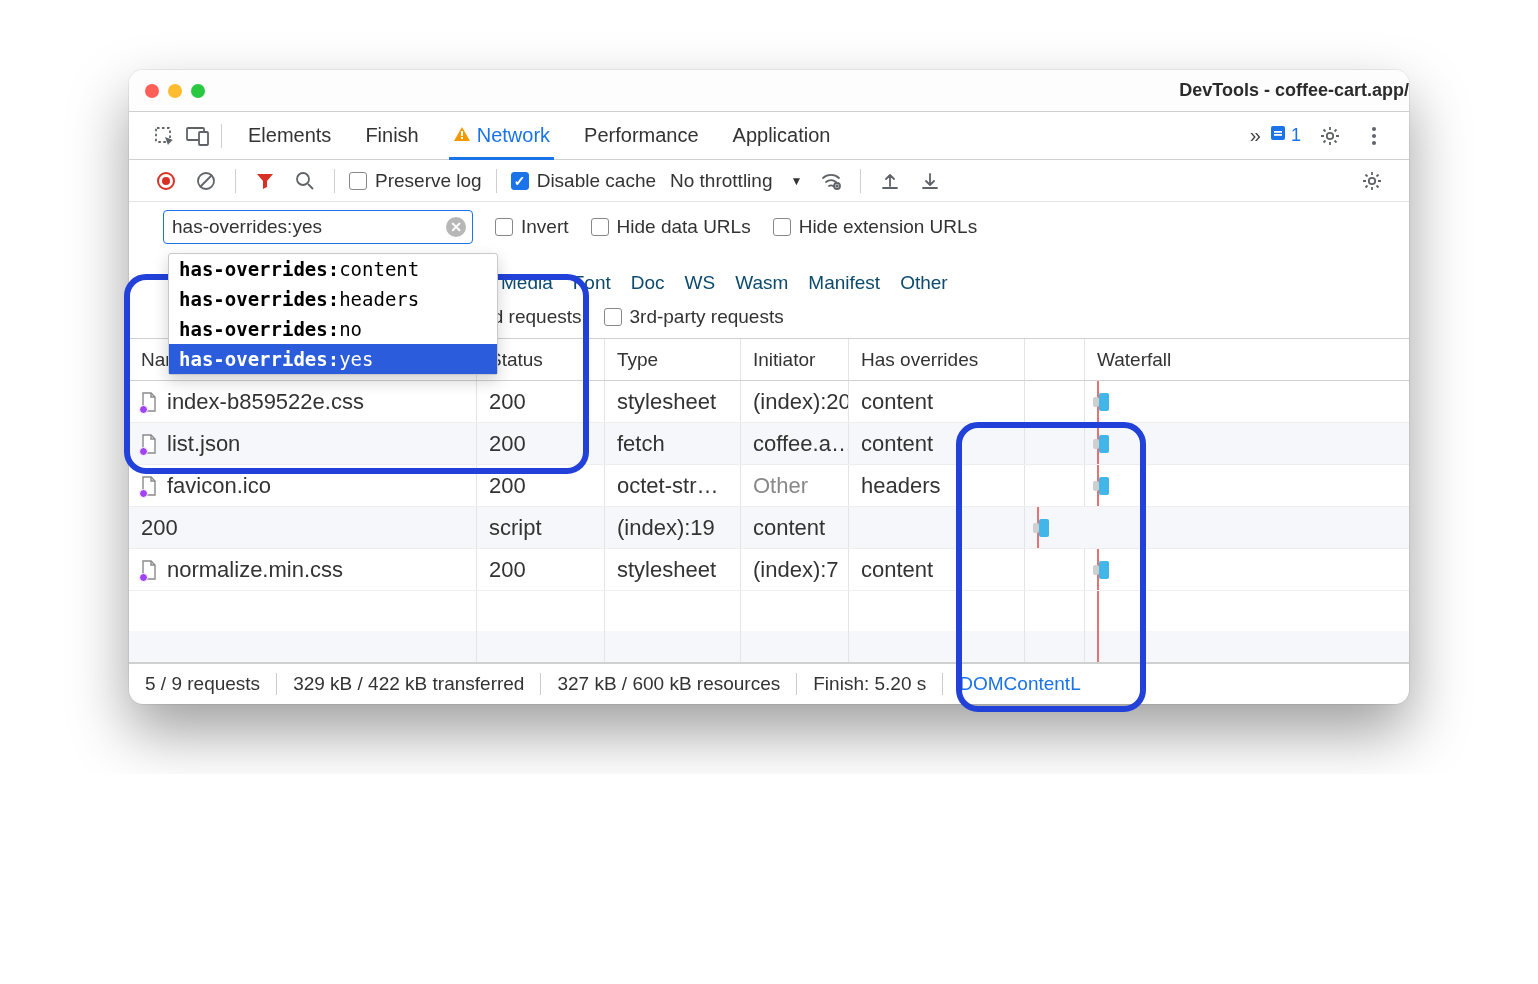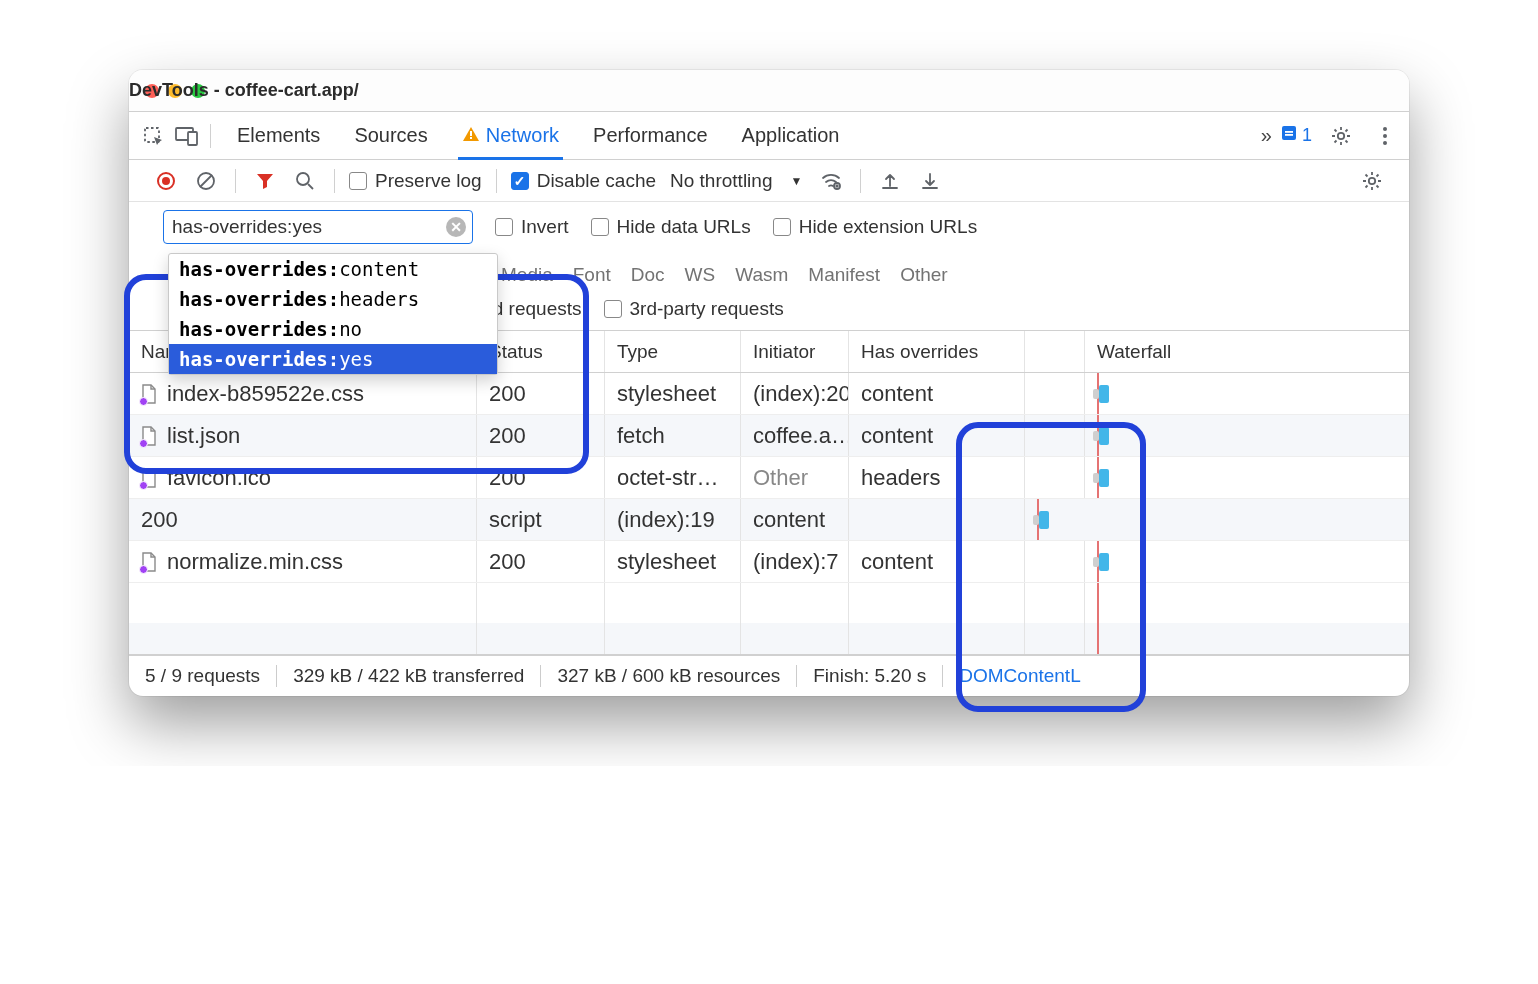--- a/index.html
+++ b/index.html
@@ -29,7 +29,7 @@
   .traffic { display:flex; gap:9px; margin-left:16px; }
   .tl { width:14px; height:14px; border-radius:50%; }
   .tl.red{background:#ff5f57;} .tl.yellow{background:#febc2e;} .tl.green{background:#28c840;}
-  .title { position:absolute; left:0; right:0; text-align:left; font-weight:600; font-size:18px; color:#2b2b2b; }
+  .title { position:absolute; left:0; right:0; text-align:right; font-weight:600; font-size:18px; color:#2b2b2b; }
   
   .tabs { height:48px; display:flex; align-items:center; border-bottom:1px solid #d0d0d0; padding:0 9px; gap:4px; }
   .icon-btn { width:30px; height:30px; display:flex; align-items:center; justify-content:center; color:#555; cursor:pointer; }

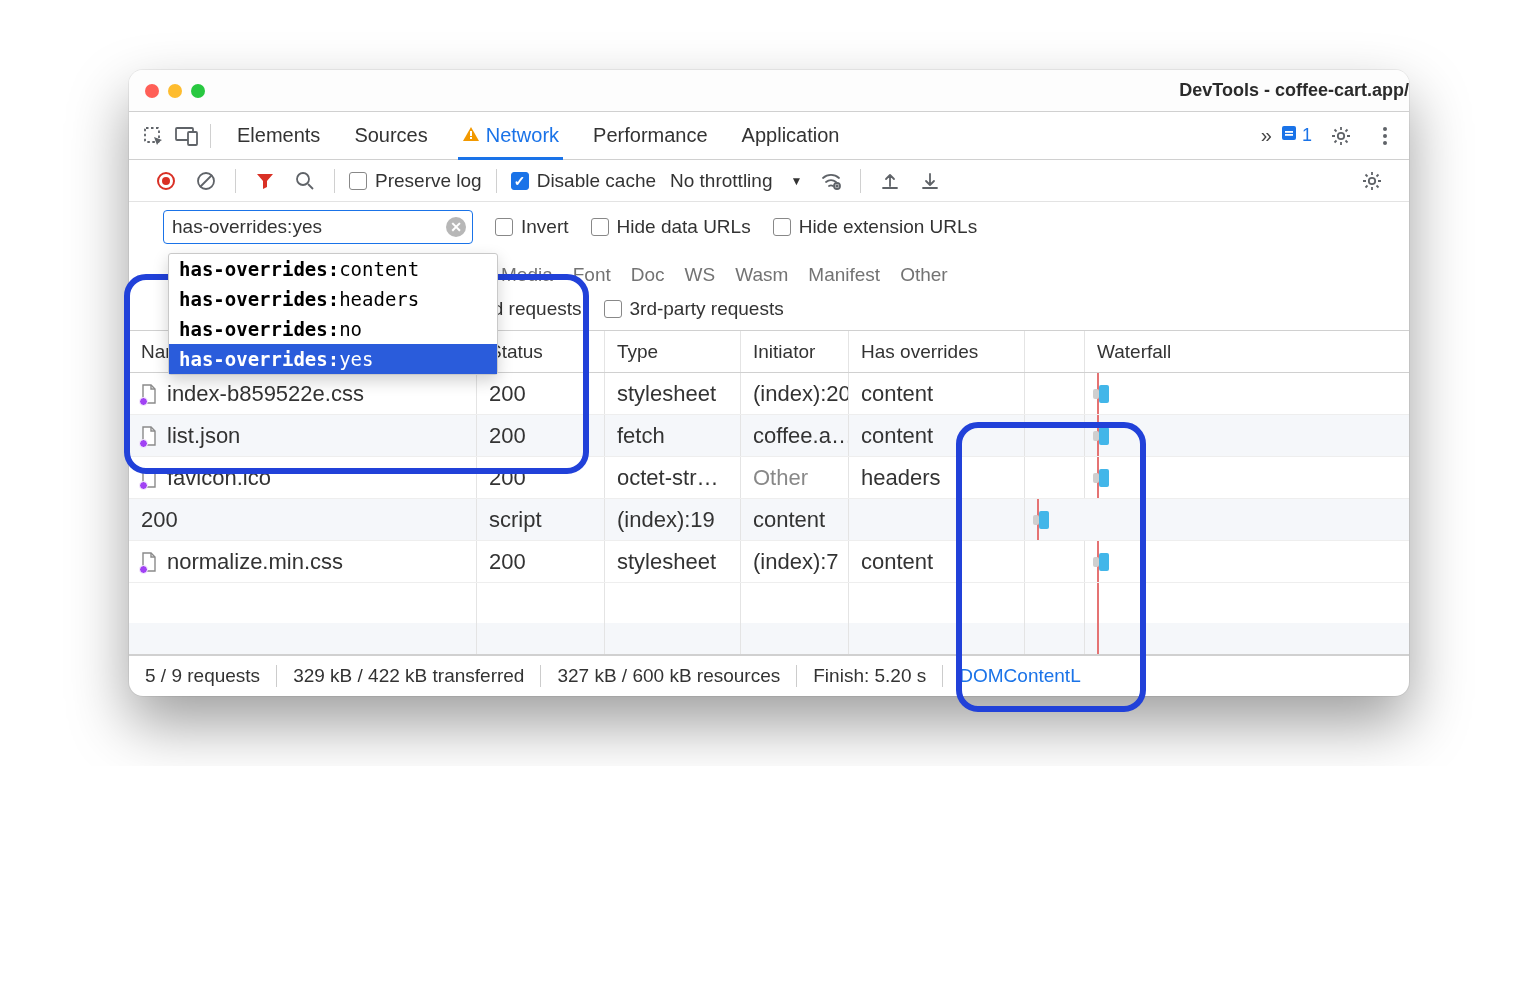--- a/index.html
+++ b/index.html
@@ -31,7 +31,7 @@
   .tl.red{background:#ff5f57;} .tl.yellow{background:#febc2e;} .tl.green{background:#28c840;}
   .title { position:absolute; left:0; right:0; text-align:right; font-weight:600; font-size:18px; color:#2b2b2b; }
   
-  .tabs { height:48px; display:flex; align-items:center; border-bottom:1px solid #d0d0d0; padding:0 9px; gap:4px; }
+  .tabs { height:48px; display:flex; align-items:center; border-bottom:1px solid #d0d0d0; padding:0 20px; gap:4px; }
   .icon-btn { width:30px; height:30px; display:flex; align-items:center; justify-content:center; color:#555; cursor:pointer; }
   .tab-list { display:flex; align-items:stretch; height:100%; margin-left:18px; gap:34px; }
   .tab { display:flex; align-items:center; font-size:20px; color:#333; cursor:pointer; position:relative; gap:6px;}

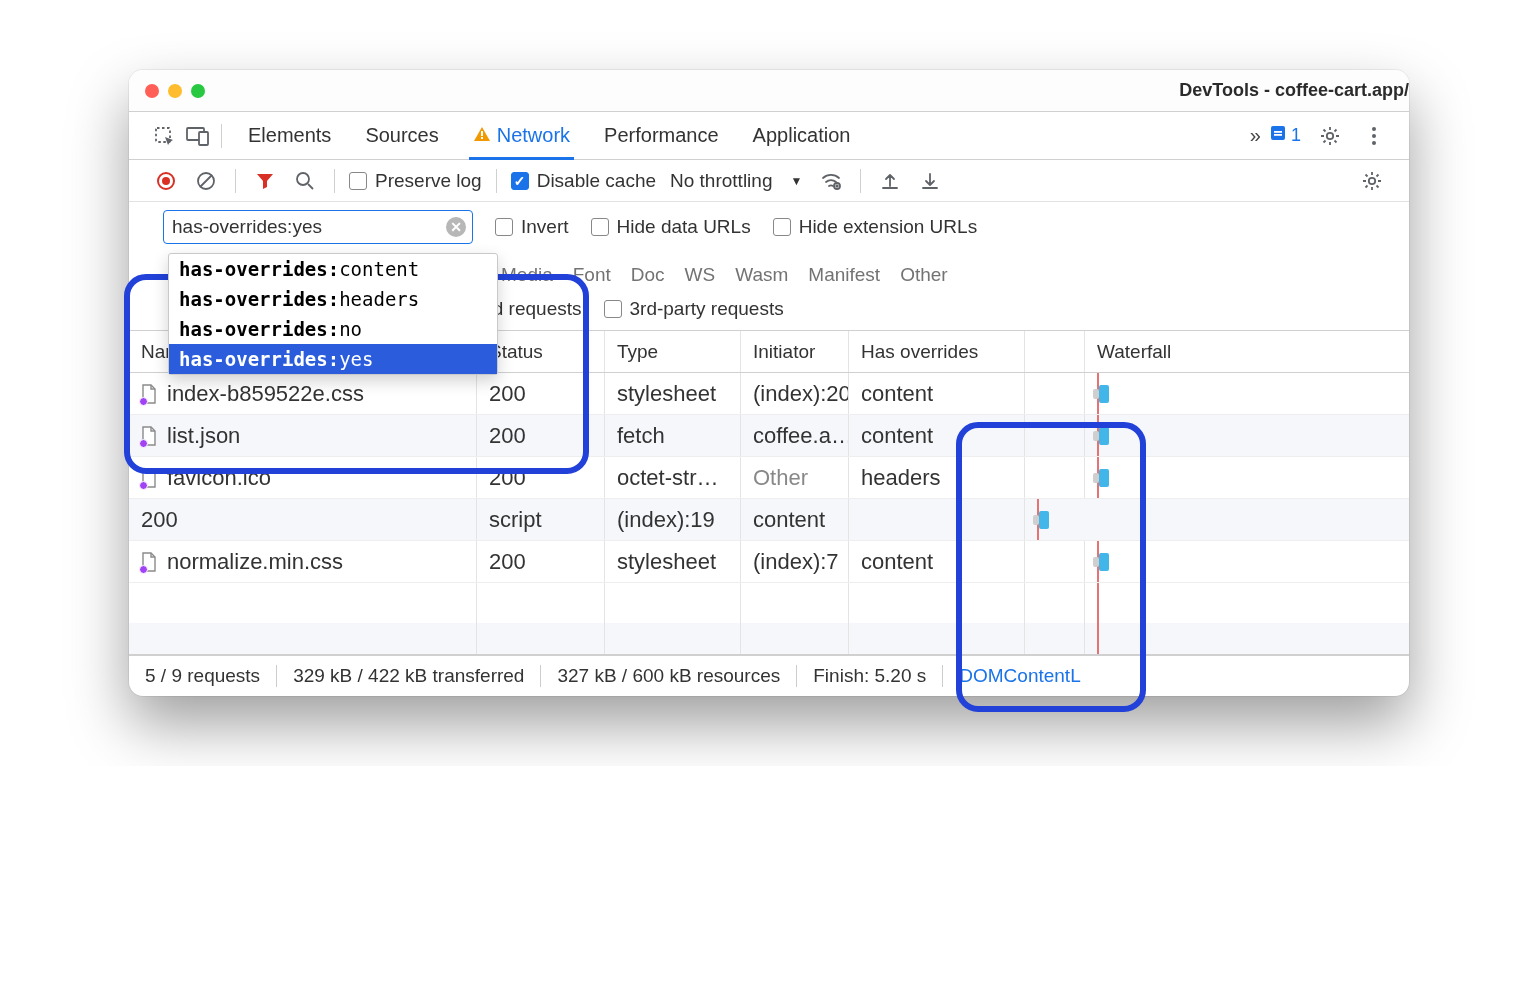--- a/index.html
+++ b/index.html
@@ -135,7 +135,7 @@
     <div class="sep"></div>
     <div class="tab-list">
       <div class="tab">Elements</div>
-      <div class="tab">Sources</div>
+      <div class="tab">Finish</div>
       <div class="tab active">
         <span class="warn-tri">
           <svg width="18" height="16">

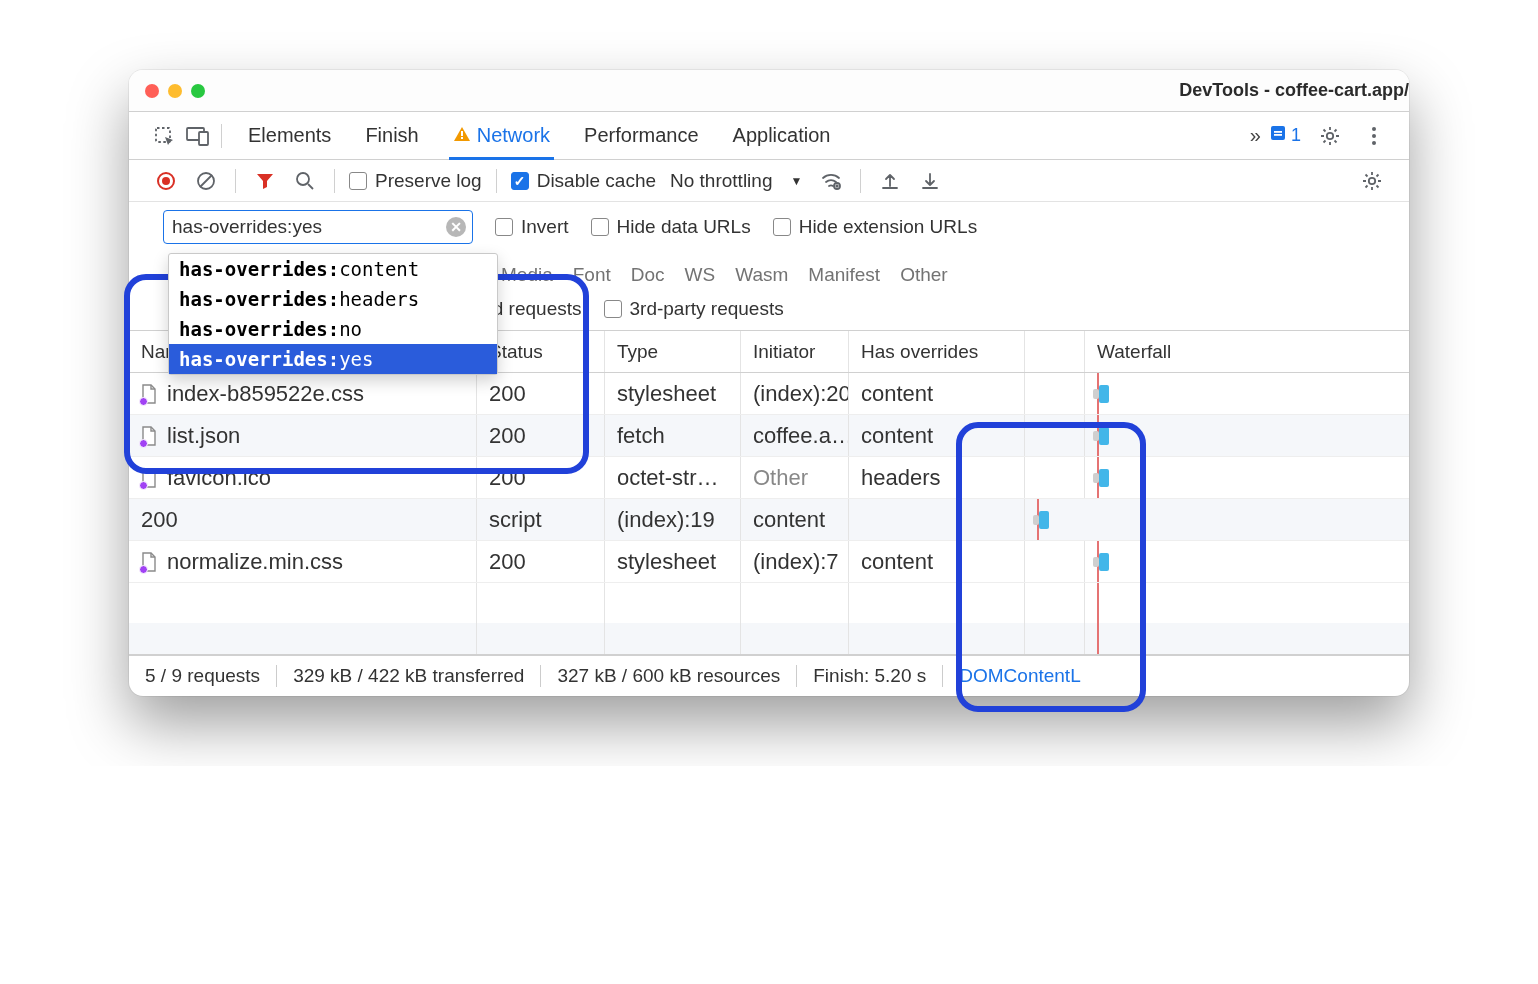--- a/index.html
+++ b/index.html
@@ -59,7 +59,7 @@
   .filter-input-wrap{position:relative;display:flex;align-items:center;width:310px;height:34px;border:1px solid #1a73e8;border-radius:4px;padding:0 30px 0 8px;font-size:19px;margin-left:22px;}
   .filter-input{border:none;outline:none;flex:1;font-size:19px;color:#333;background:transparent;}
   .clear-x{position:absolute;right:6px;width:20px;height:20px;border-radius:50%;background:#b7b7b7;color:#fff;display:flex;align-items:center;justify-content:center;font-size:14px;font-weight:700;cursor:pointer;}
-  .row2{margin-top:20px;display:flex;align-items:flex-start;gap:20px;font-size:19px;color:#737373;}
+  .row2{margin-top:28px;display:flex;align-items:flex-start;gap:20px;font-size:19px;color:#0c4a6e;}
   .row3{margin-top:12px;display:flex;align-items:center;gap:22px;font-size:19px;color:#333;}
   .type-btn{cursor:pointer;}
   

